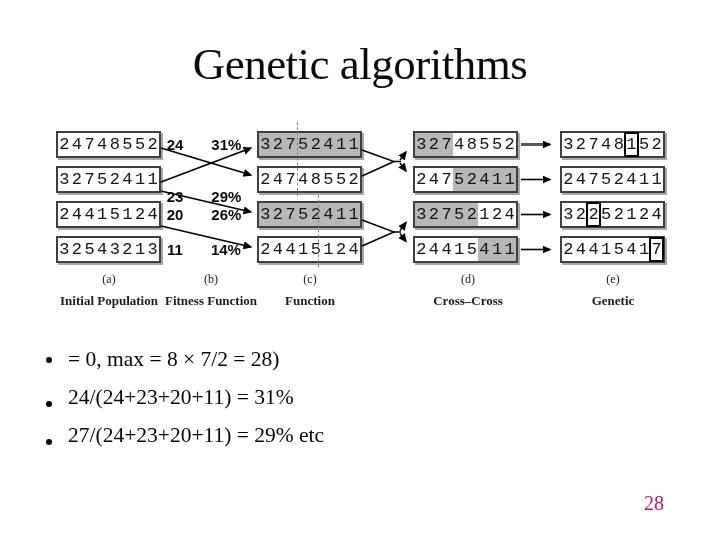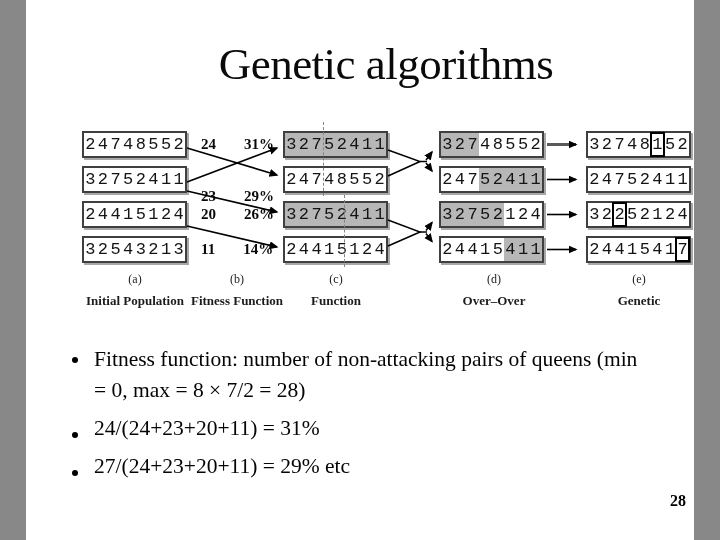--- a/index.html
+++ b/index.html
@@ -5,7 +5,7 @@
   html,body{margin:0;padding:0;background:#888;}
   *{box-sizing:border-box;}
   .slide{
-    position:relative;width:668px;height:540px;background:#ffffff;
+    position:relative;width:720px;height:540px;background:#ffffff;
     font-family:"Liberation Serif", serif;color:#000;overflow:hidden;margin:0 auto;
   }
   

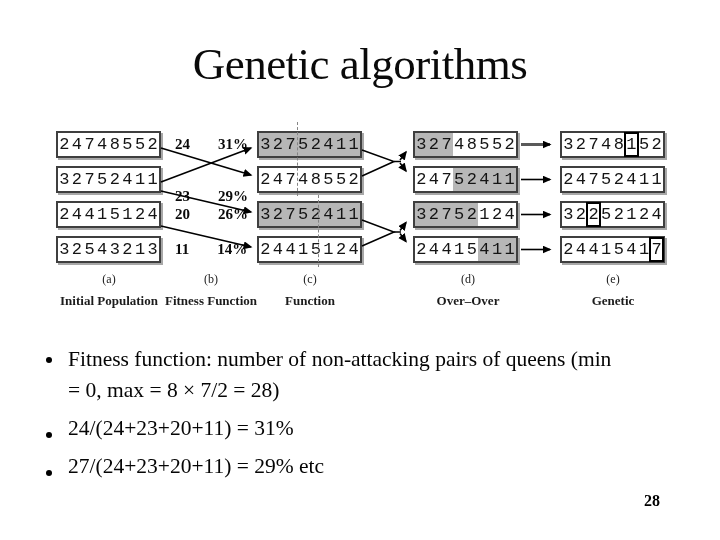--- a/index.html
+++ b/index.html
@@ -27,8 +27,8 @@
   .digit.mut{outline:2px solid #000;outline-offset:-1px;}
   .fitrow{
     position:absolute;width:58px;height:19px;line-height:19px;
-    display:flex;justify-content:flex-start;
-    font-family:Liberation Serif, serif;font-weight:bold;font-size:15px;color:#0a0a0a;
+    display:flex;justify-content:center;
+    font-family:Liberation Sans, sans-serif;font-weight:bold;font-size:15px;color:#0a0a0a;
     z-index:1;
     gap:28px;
   }

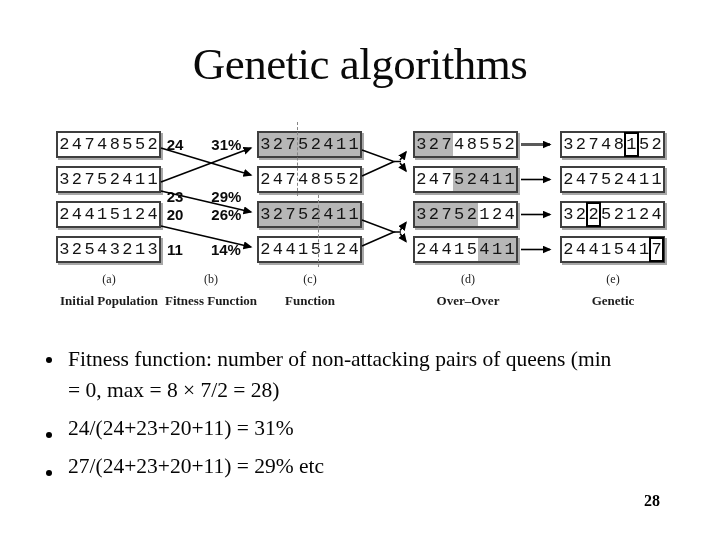--- a/index.html
+++ b/index.html
@@ -109,7 +109,7 @@
     <div class="cname cx0">Initial Population</div>
     <div class="cname cx1">Fitness Function</div>
     <div class="cname cx2">Function</div>
-    <div class="cname cx3">Over–Over</div>
+    <div class="cname cx3">Cross–Cross</div>
     <div class="cname cx4">Genetic</div>
   <div class="dbox" style="left: 56px; top: 131px;">
         <span class="digit">2</span>

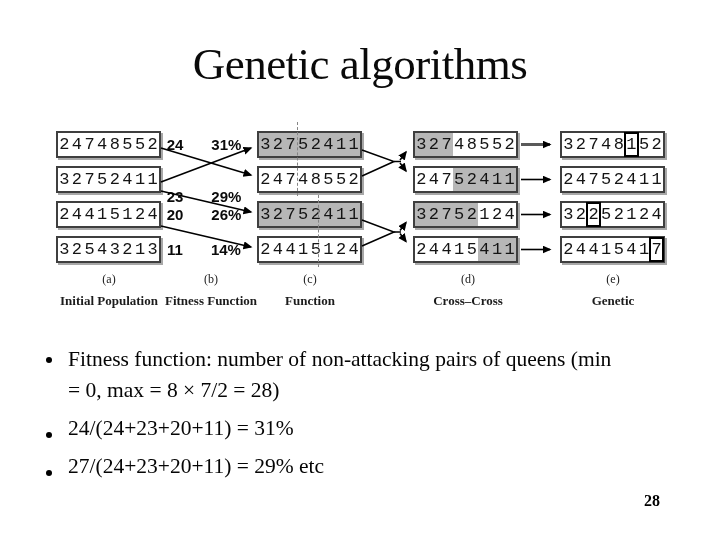--- a/index.html
+++ b/index.html
@@ -293,7 +293,6 @@
       <li>
         <span class="dot"></span>
         <div class="btext">
-          <div>Fitness function: number of non-attacking pairs of queens (min</div>
           <div>= 0, max = 8 × 7/2 = 28)</div>
         </div>
       </li>

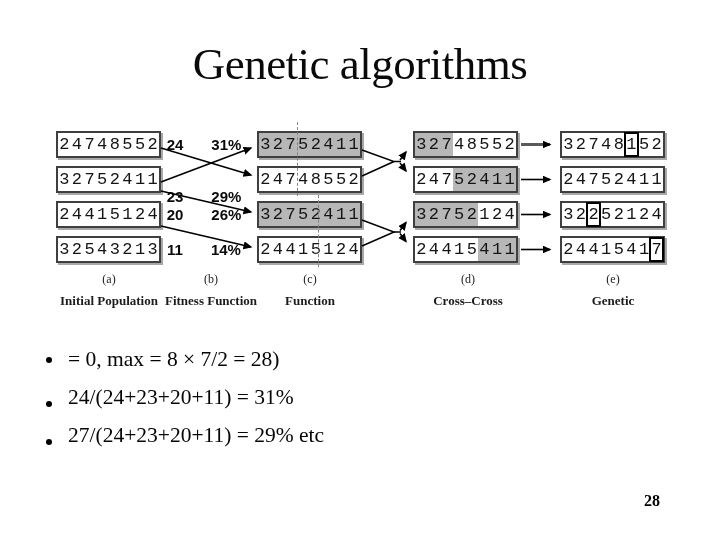--- a/index.html
+++ b/index.html
@@ -56,7 +56,7 @@
   }
   .btext div{white-space:nowrap;}
   
-  .pagenum{position:absolute;left:644px;top:492px;font-size:16px;color:#000000;font-weight:bold;}
+  .pagenum{position:absolute;left:644px;top:492px;font-size:20px;color:#be185d;}
 </style>
 </head>
 <body>

